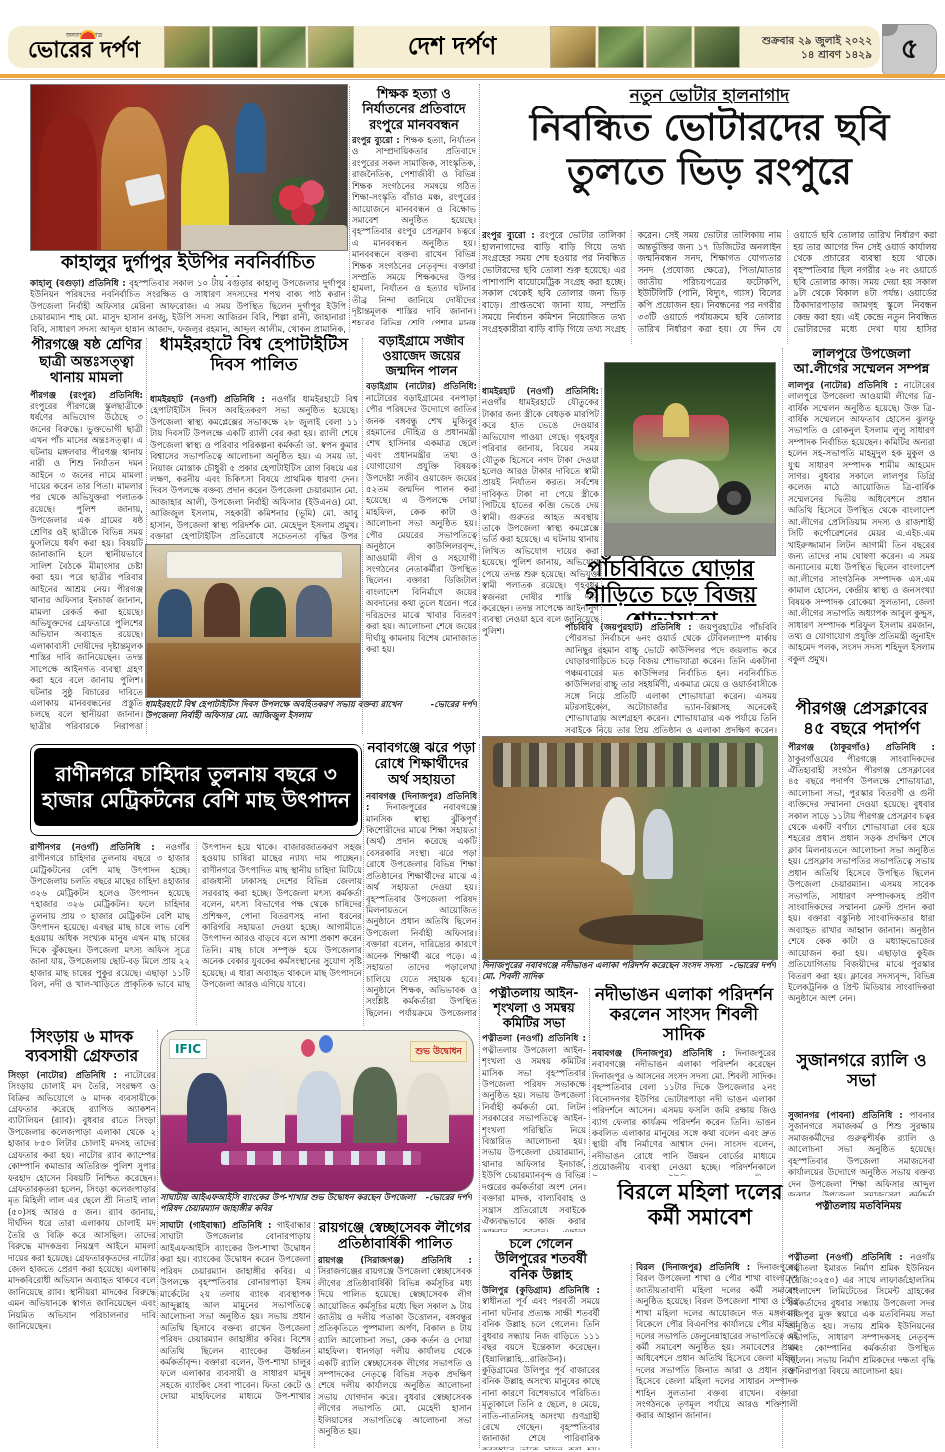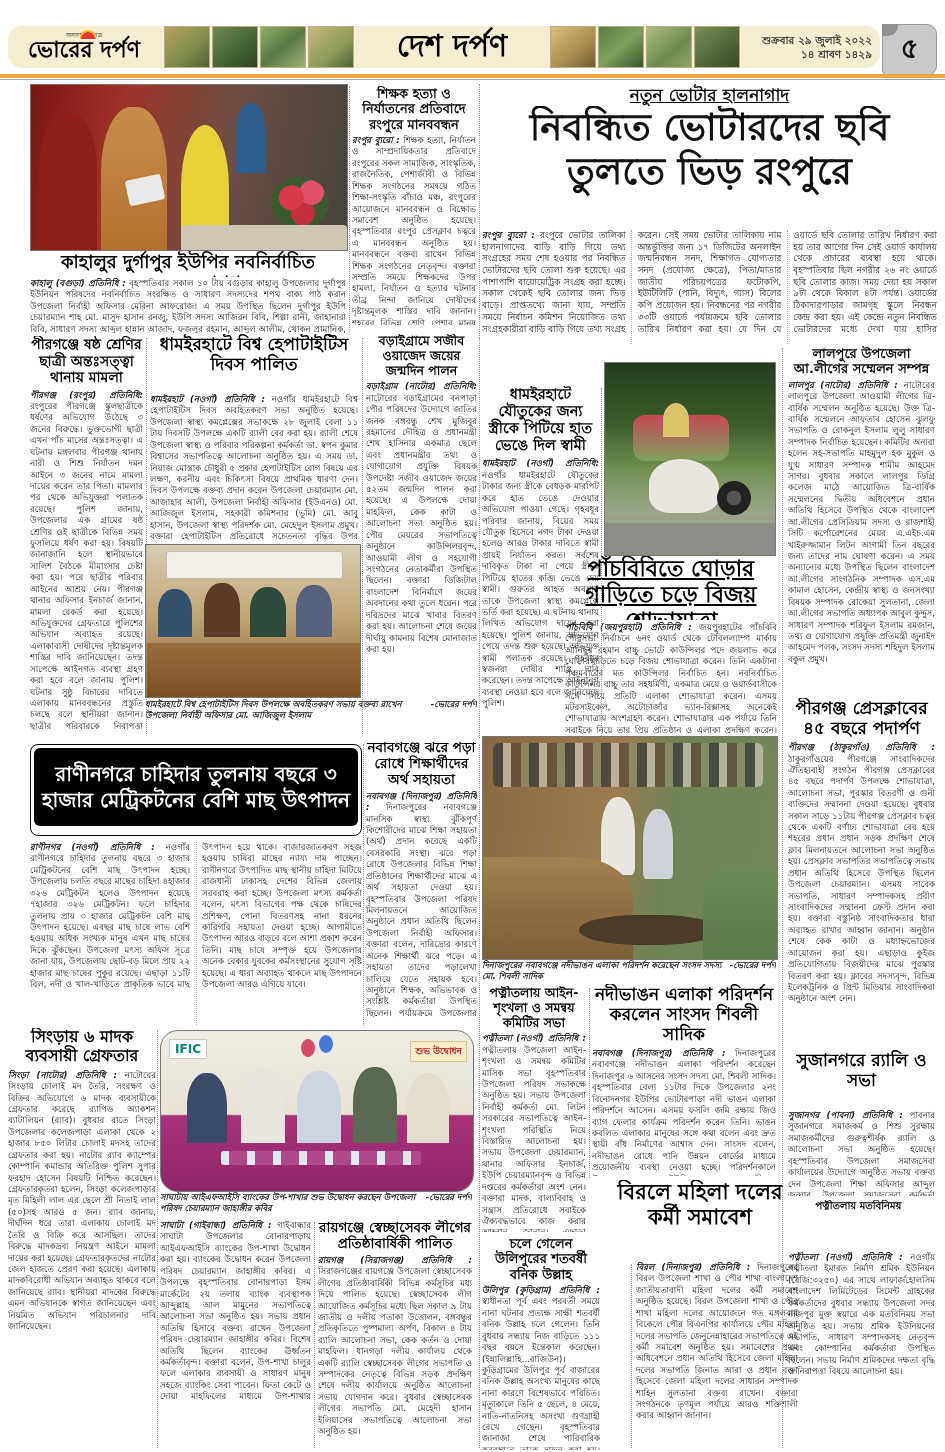--- a/index.html
+++ b/index.html
@@ -28,7 +28,7 @@
        border-radius:16px 16px 0 0;}
   .thumbs{display:flex;gap:2px;margin:0 4px;}
   .thumb{width:44px;height:40px;border:1px solid #b9ad8a;}
-  .sect{flex:1;text-align:center;font-size:30px;font-weight:800;color:#000;}
+  .sect{flex:1;text-align:center;font-size:24px;font-weight:800;color:#000;}
   .dateb{width:128px;text-align:right;font-size:10.5px;font-weight:700;color:#3a3a3a;
          line-height:1.35;padding-right:8px;}
   .ptab{position:absolute;left:882px;top:24px;width:53px;height:50px;background:#c9c9c9;

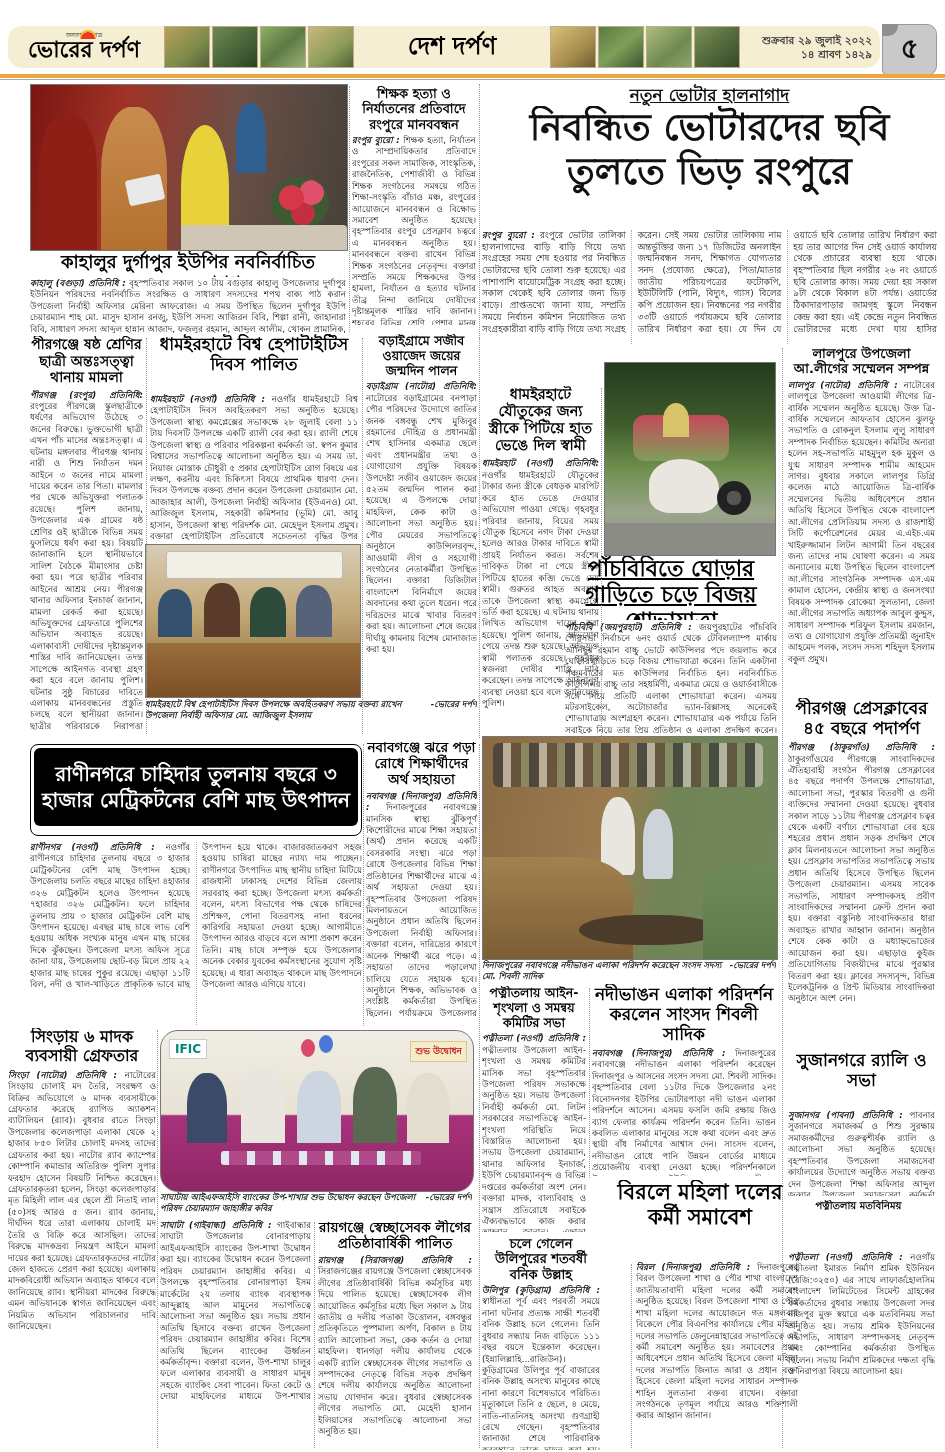--- a/index.html
+++ b/index.html
@@ -11,7 +11,7 @@
   .art{position:absolute;overflow:hidden;}
   .hd{font-weight:800;text-align:center;line-height:1.18;color:#000;letter-spacing:0;}
   .bd{font-size:8.6px;line-height:1.33;text-align:justify;color:#151515;}
-  .dl{font-weight:700;font-style:italic;}
+  .dl{font-weight:700;}
   .cap{font-size:8.4px;font-weight:600;font-style:italic;line-height:1.25;color:#222;}
   .cap .credit{float:right;font-weight:700;}
   .vline{position:absolute;border-left:1px dotted #9a9a9a;width:0;}

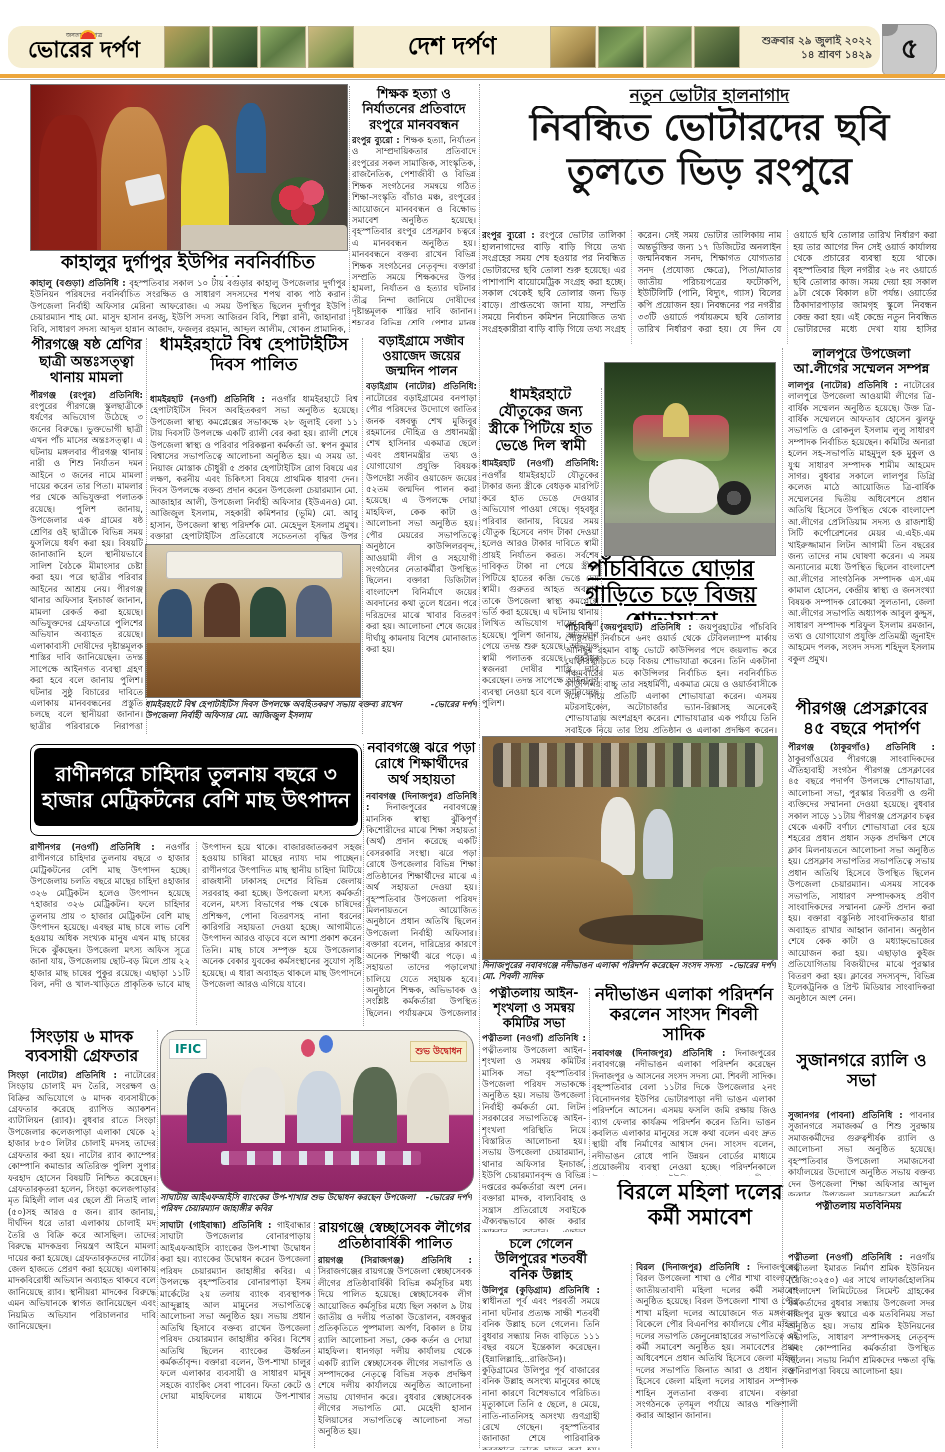--- a/index.html
+++ b/index.html
@@ -163,9 +163,6 @@
 </div>
 
 <div class="art" style="left:482px;top:386px;width:117px;height:354px;">
-  <div class="hd" style="font-size:14.5px;margin-bottom:4px;">
-    <span>ধামইরহাটে যৌতুকের জন্য স্ত্রীকে পিটিয়ে হাত ভেঙে দিল স্বামী</span>
-  </div>
   <div class="bd" style="height:268px;overflow:hidden;">
     <span class="dl">ধামইরহাট (নওগাঁ) প্রতিনিধি:</span>
     <span>নওগাঁর ধামইরহাটে যৌতুকের টাকার জন্য স্ত্রীকে বেধড়ক মারপিট করে হাত ভেঙে দেওয়ার অভিযোগ পাওয়া গেছে। গৃহবধূর পরিবার জানায়, বিয়ের সময় যৌতুক হিসেবে নগদ টাকা দেওয়া হলেও আরও টাকার দাবিতে স্বামী প্রায়ই নির্যাতন করত। সর্বশেষ দাবিকৃত টাকা না পেয়ে স্ত্রীকে পিটিয়ে হাতের কব্জি ভেঙে দেয় স্বামী। গুরুতর আহত অবস্থায় তাকে উপজেলা স্বাস্থ্য কমপ্লেক্সে ভর্তি করা হয়েছে। এ ঘটনায় থানায় লিখিত অভিযোগ দায়ের করা হয়েছে। পুলিশ জানায়, অভিযোগ পেয়ে তদন্ত শুরু হয়েছে। অভিযুক্ত স্বামী পলাতক রয়েছে। গৃহবধূর স্বজনরা দোষীর শাস্তি দাবি করেছেন। তদন্ত সাপেক্ষে আইনানুগ ব্যবস্থা নেওয়া হবে বলে জানিয়েছে পুলিশ।</span>

